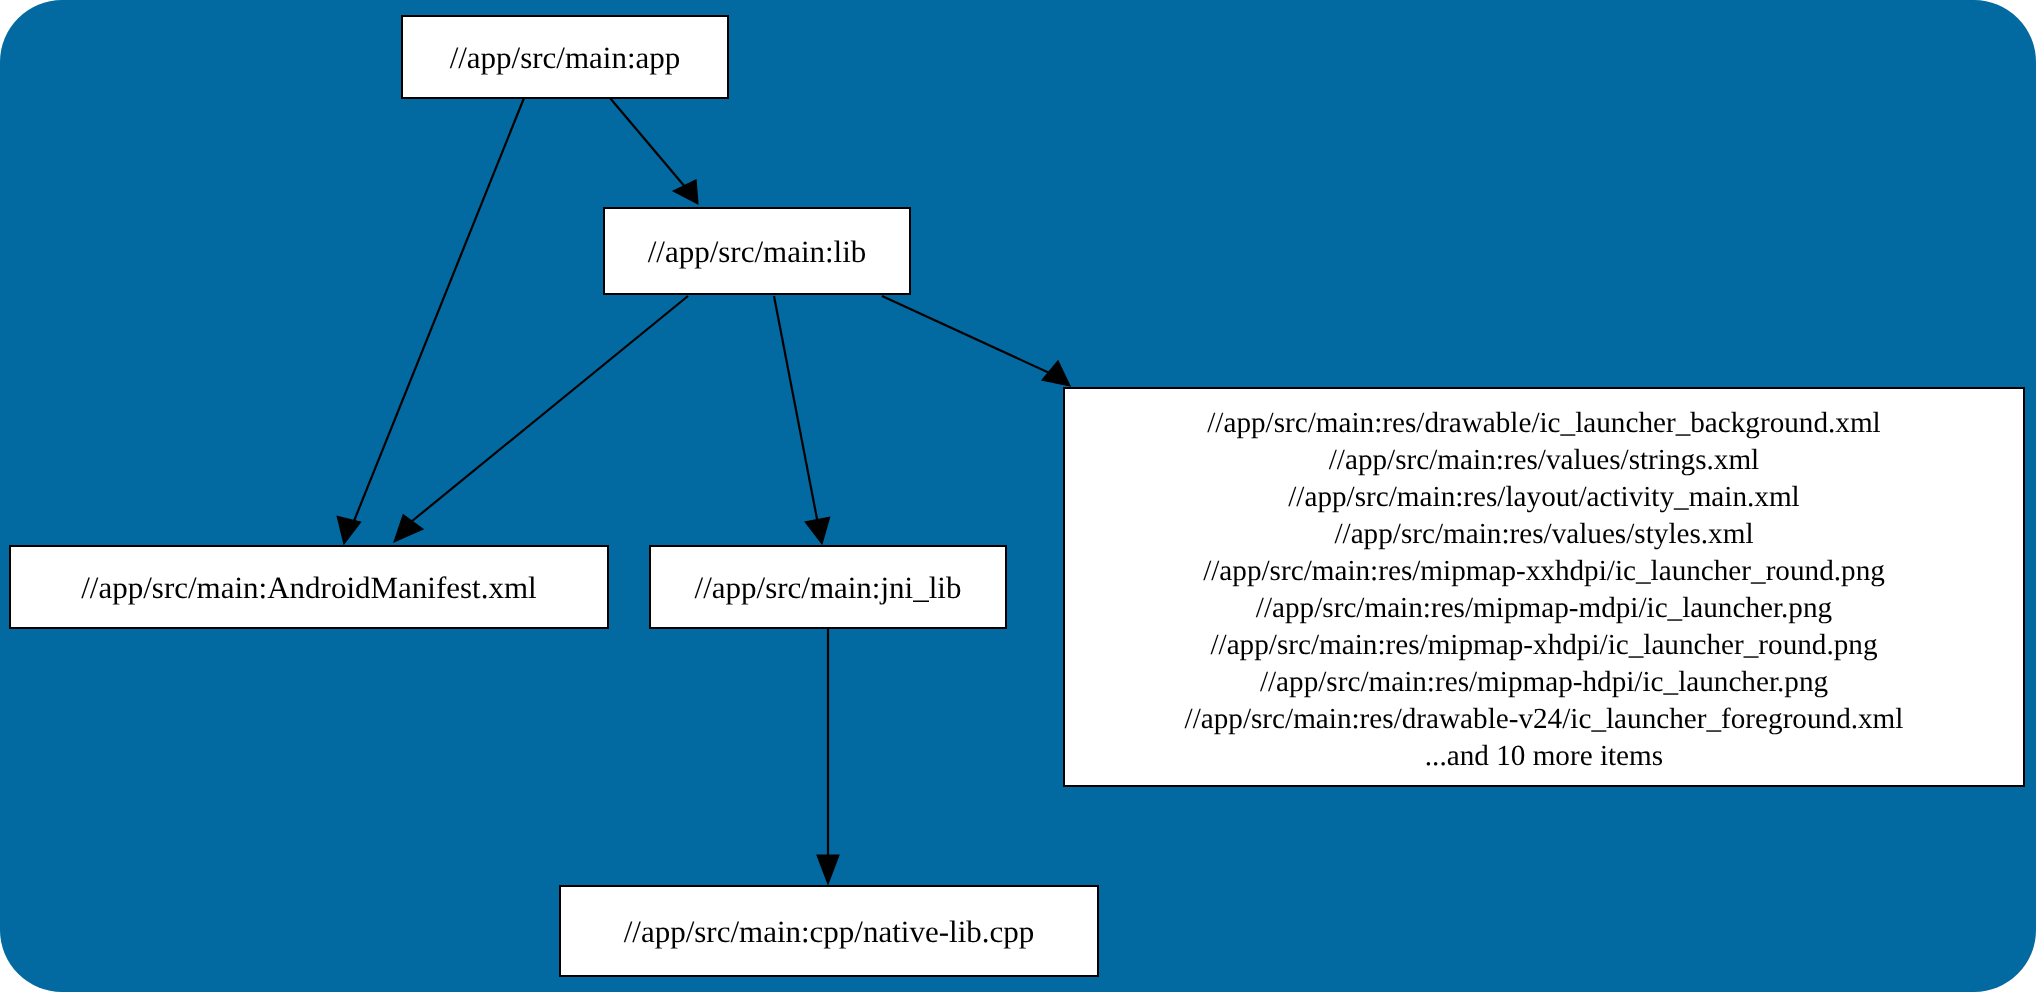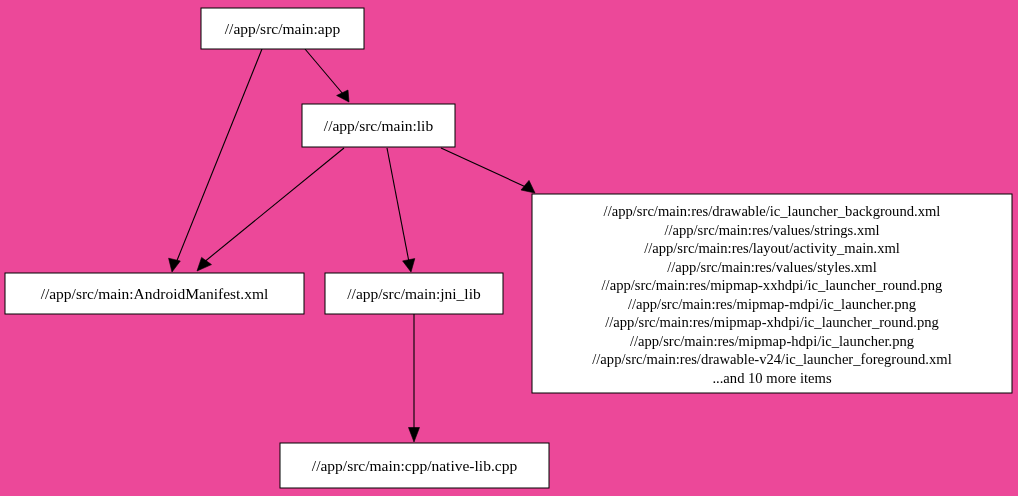--- a/index.html
+++ b/index.html
@@ -11,9 +11,10 @@
     position: relative;
     width: 1018px;
     height: 496px;
-    background: #ec4899;
+    background: #0369a1;
     overflow: hidden;
     font-family: "Liberation Serif", "DejaVu Serif", serif;
+    border-radius: 31px;
   }
   svg.graph-svg {
     position: absolute;

